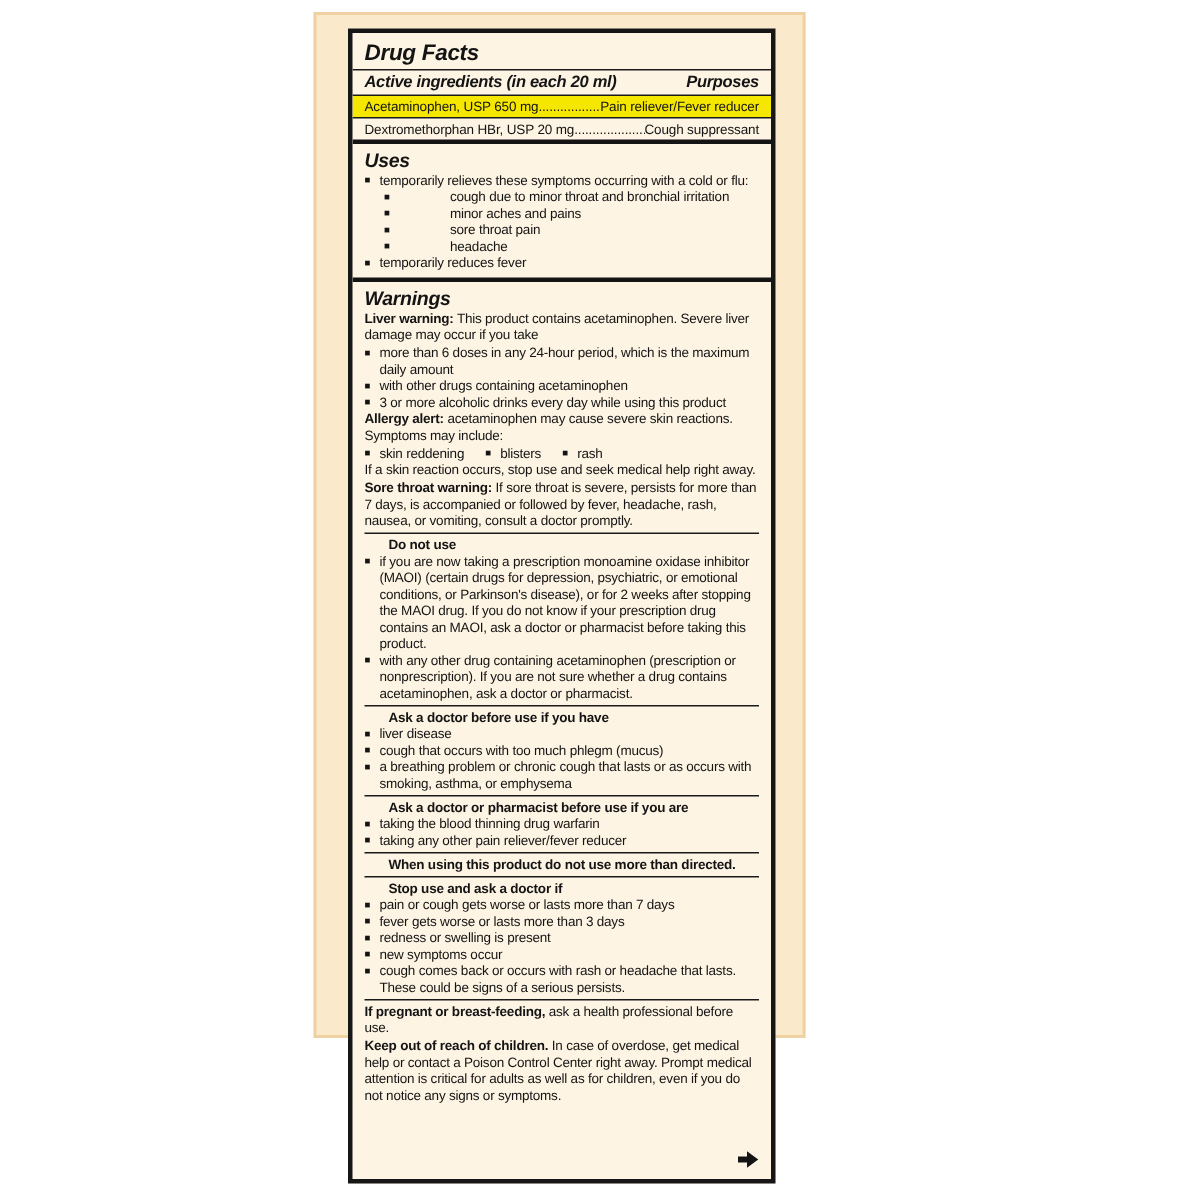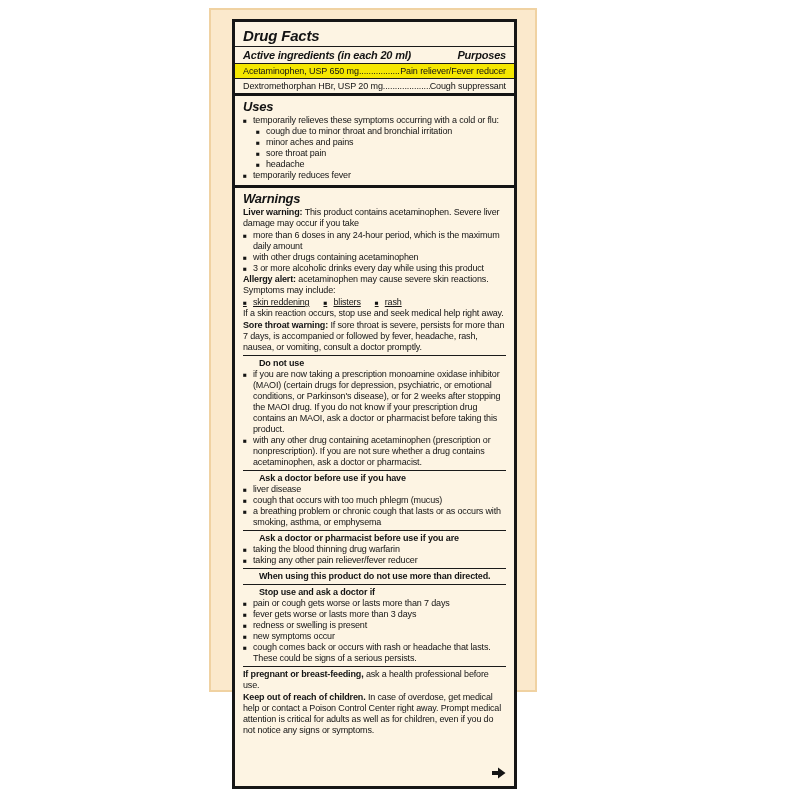--- a/index.html
+++ b/index.html
@@ -36,7 +36,7 @@
   .b-row{display:flex;font-size:9px;line-height:11px;letter-spacing:-0.15px;margin:0;}
   .b-row .bullet{flex:0 0 10px;font-size:6.5px;line-height:11px;}
   .b-row .bt{flex:1;}
-  .b-row.ind{margin-left:13px;}
+  .b-row.ind{margin-left:13px;gap:34px;}
   .sym-row{display:flex;gap:14px;font-size:9px;line-height:11px;letter-spacing:-0.15px;}
   .sym{display:flex;text-decoration:underline;}
   .sym .bullet{flex:0 0 10px;font-size:6.5px;line-height:11px;}

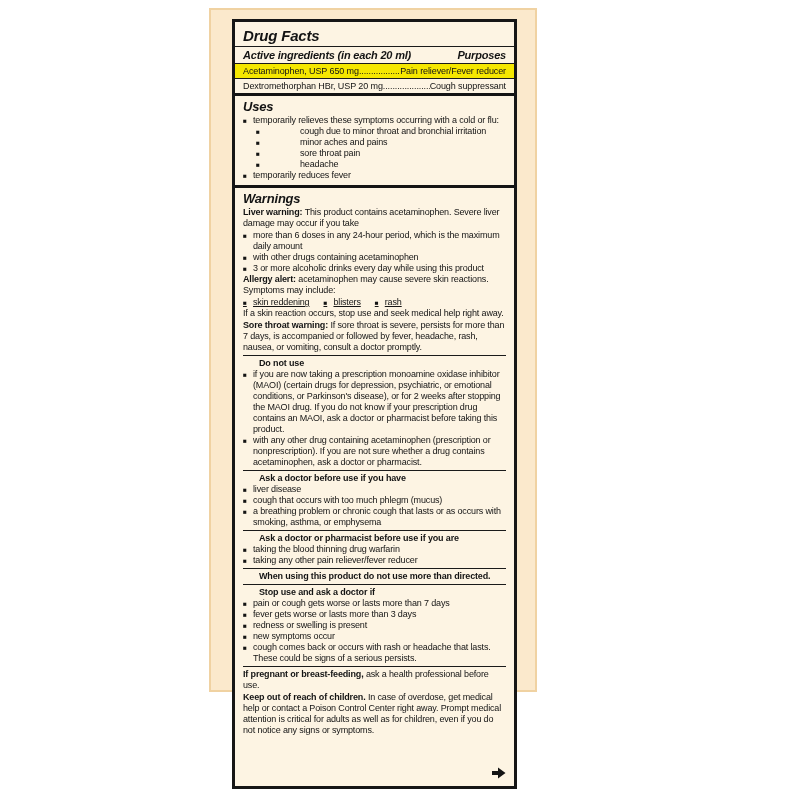--- a/index.html
+++ b/index.html
@@ -38,7 +38,7 @@
   .b-row .bt{flex:1;}
   .b-row.ind{margin-left:13px;gap:34px;}
   .sym-row{display:flex;gap:14px;font-size:9px;line-height:11px;letter-spacing:-0.15px;}
-  .sym{display:flex;text-decoration:underline;}
+  .sym{display:flex;}
   .sym .bullet{flex:0 0 10px;font-size:6.5px;line-height:11px;}
   .uses-sec{padding:3px 8px 4px;border-radius:17px;}
   .warn-sec{padding:3px 8px 4px;}

